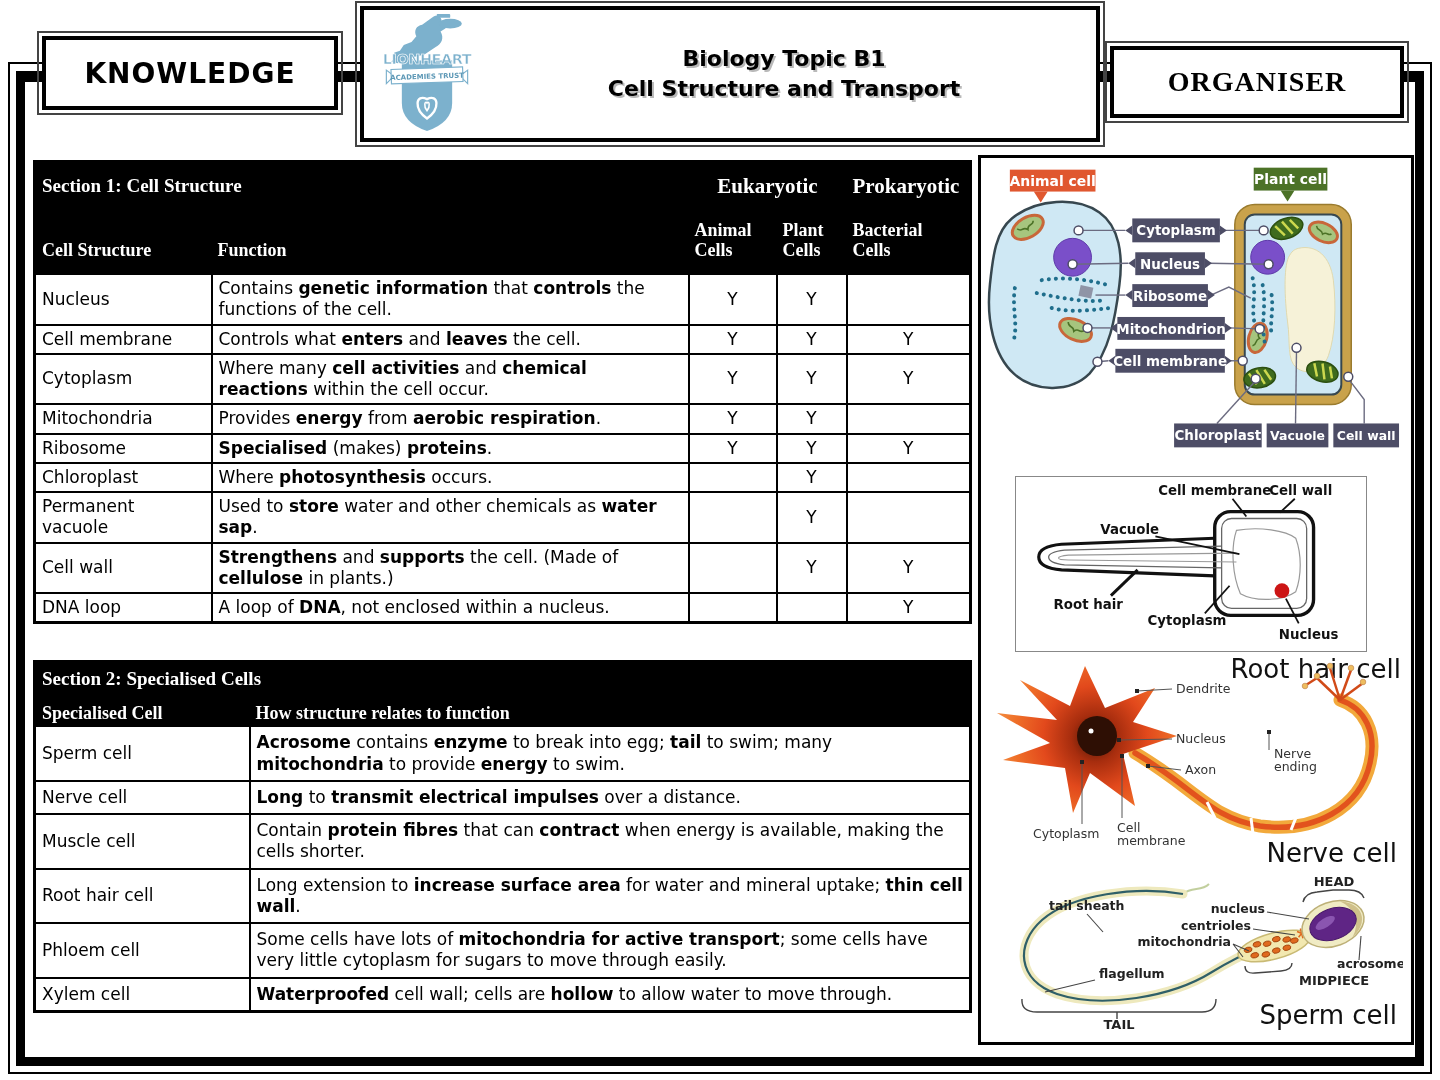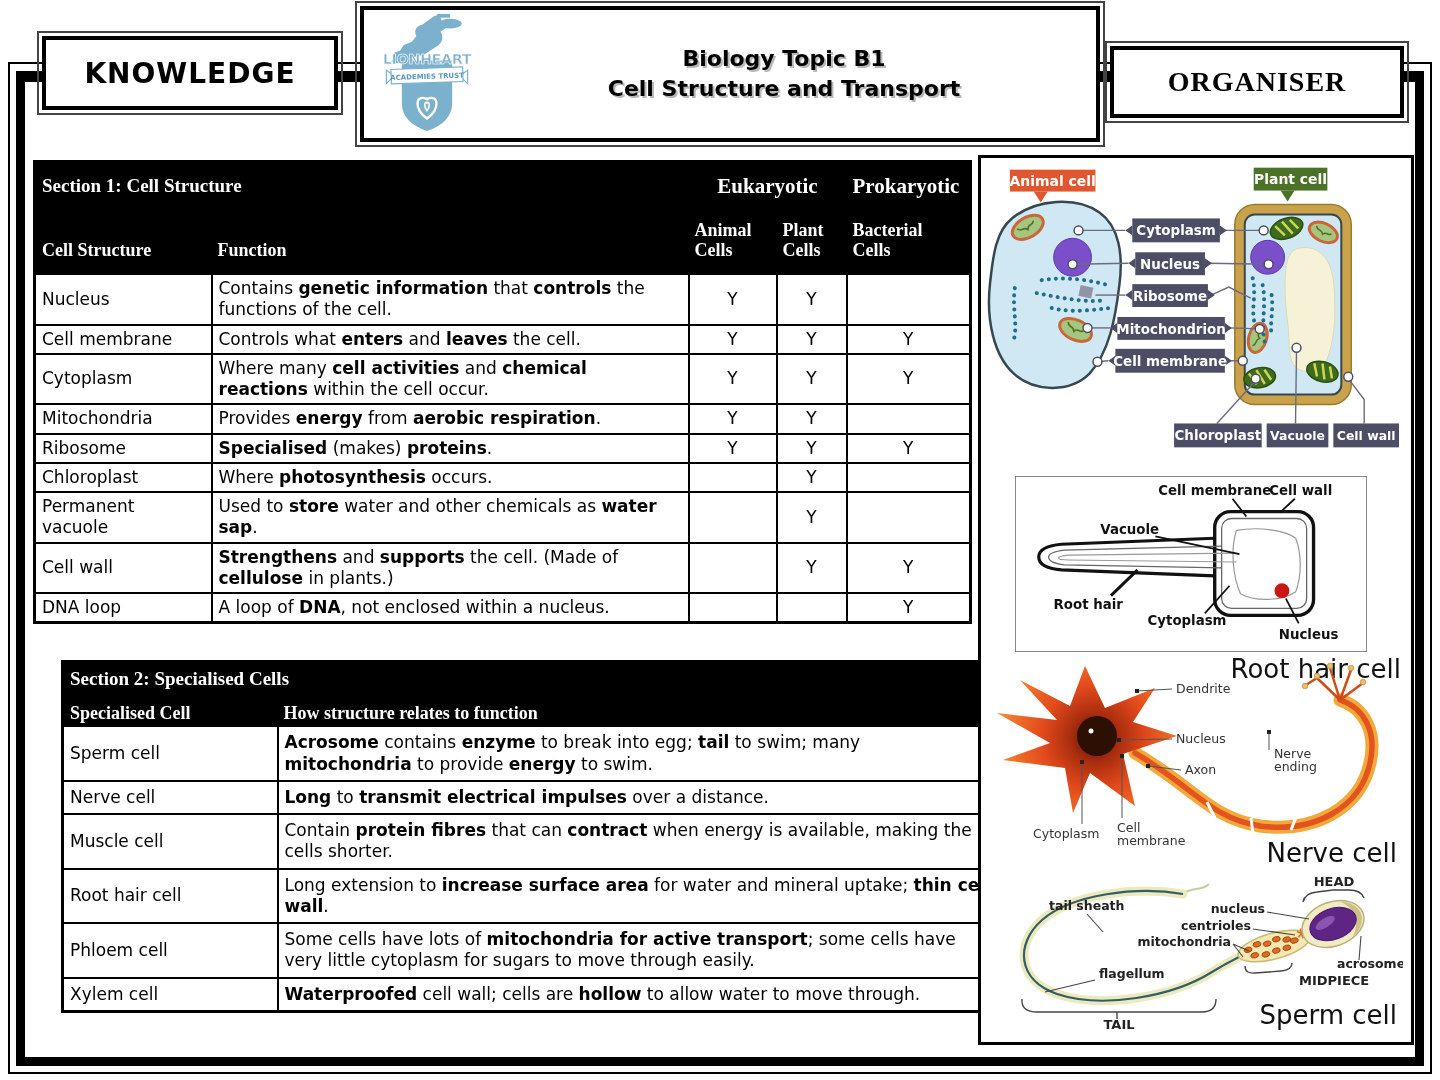--- a/index.html
+++ b/index.html
@@ -32,7 +32,7 @@
   .colh{font-size:18px;line-height:1.15;vertical-align:bottom;}
   .s1 thead tr.r1 td{height:42px;vertical-align:middle;}
   .s1 thead tr.r2 td{height:50px;padding-bottom:12px;}
-  .s2{margin-top:36px;margin-left:28px;}
+  .s2{margin-top:36px;}
   .s2 thead tr.r1 td{height:28px;}
   .s2 thead tr.r2 td{height:26px;}
   .s2 tbody td{padding:5px 6px;}

